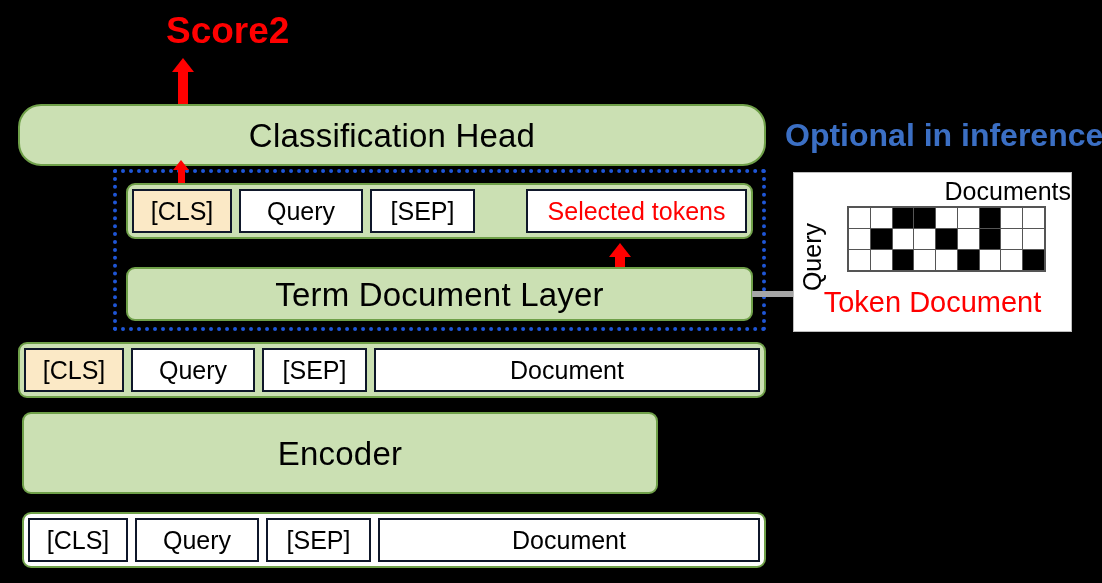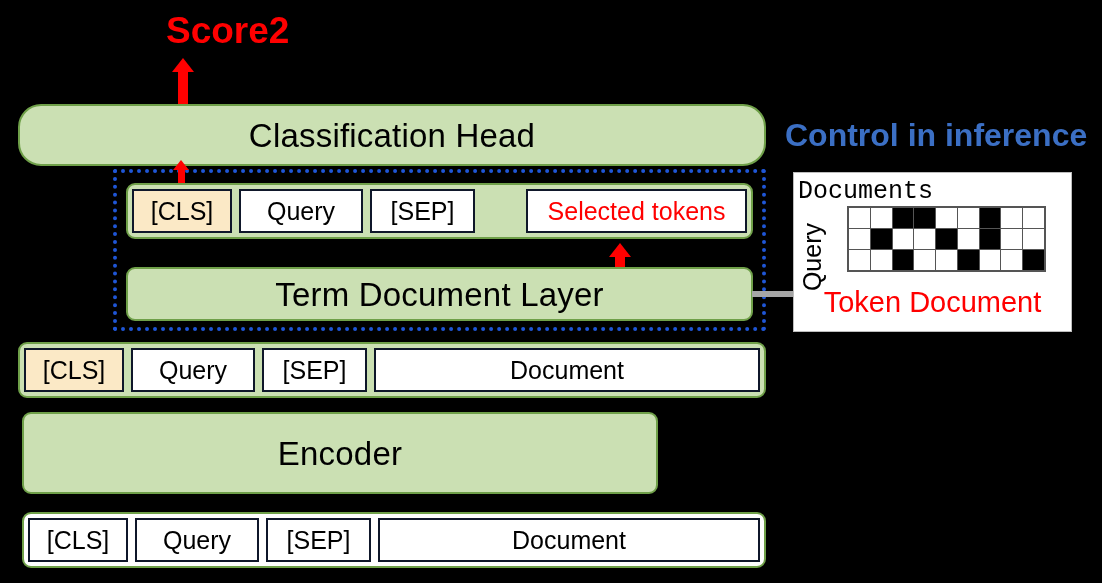--- a/index.html
+++ b/index.html
@@ -124,7 +124,7 @@
     <span class="lbl">Classification Head</span>
   </div>
 
-  <div class="abs optional-txt" style="left:785px;top:119px;">Control in inference</div>
+  <div class="abs optional-txt" style="left:785px;top:119px;">Optional in inference</div>
 
   <div class="abs dashed" style="left:113px;top:169px;width:653px;height:162px;"></div>
 

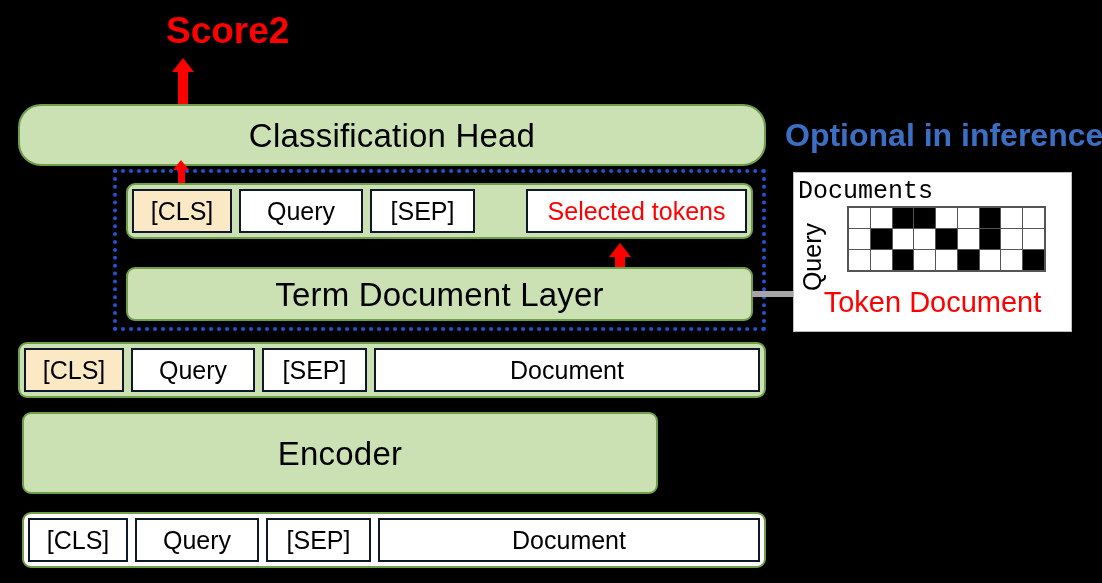--- a/index.html
+++ b/index.html
@@ -82,8 +82,8 @@
     display:block;
   }
   .selcard .doc-title{
-    position:absolute;left:4px;right:0;top:6px;text-align:left;
-    font-size:25px;color:#000;line-height:1;font-family:Liberation Mono, monospace;
+    position:absolute;left:4px;right:0;top:6px;text-align:right;
+    font-size:25px;color:#000;line-height:1;
   }
   .selcard .query-title{
     position:absolute;left:6px;top:50px;

